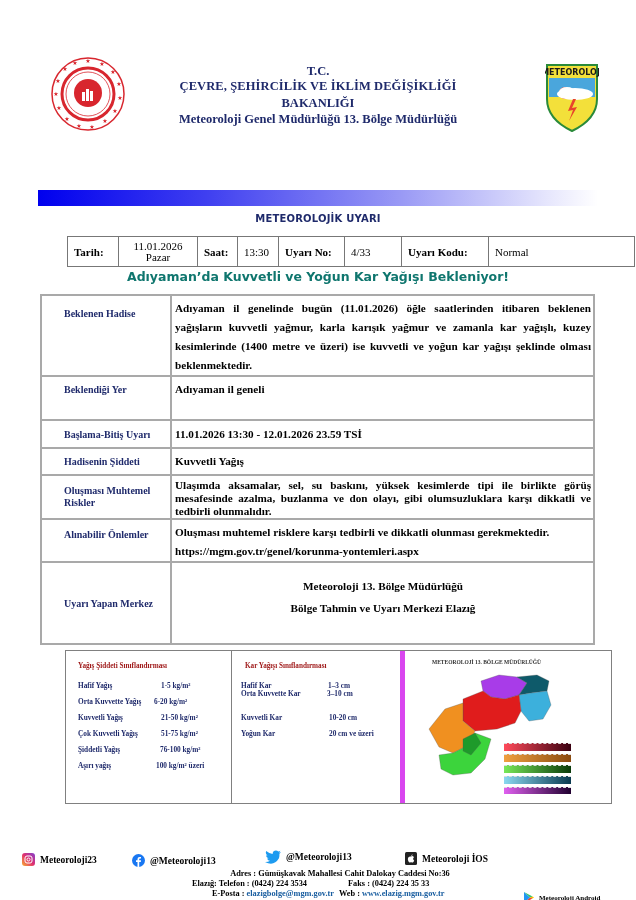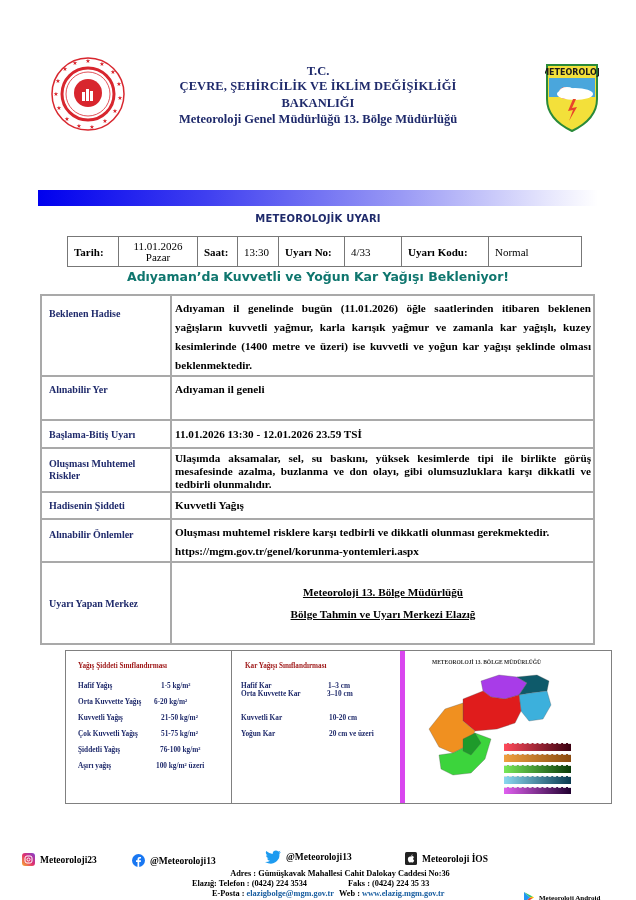--- a/index.html
+++ b/index.html
@@ -25,7 +25,7 @@
 
   
   table { border-collapse: collapse; }
-  .info { left: 67px; top: 218px; width: 515px; height: 31px; }
+  .info { left: 67px; top: 218px; width: 568px; height: 31px; }
   .info td { border: 1px solid #777; font-size: 11px; vertical-align: middle; padding: 0 6px; }
   .info td.lbl { font-weight: bold; }
   .info td.center { text-align: center; line-height: 11px; }

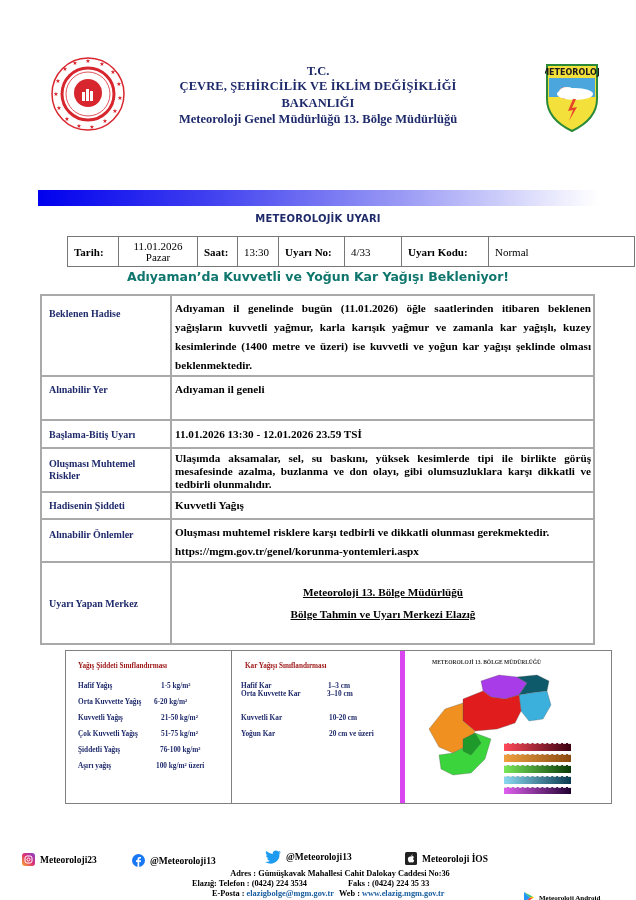--- a/index.html
+++ b/index.html
@@ -36,7 +36,7 @@
   
   .main { left: 40px; top: 276px; width: 555px; }
   .main td { border: 1px solid #a9a9a9; border-width: 2px; vertical-align: top; }
-  .main td.k { width: 130px; color: #1f2a6b; font-weight: bold; font-size: 10px; padding: 12px 6px 0 7px; }
+  .main td.k { width: 130px; color: #1f2a6b; font-weight: bold; font-size: 10px; padding: 12px 6px 0 22px; }
   .main td.v { font-weight: bold; font-size: 11.2px; padding: 3px 2px 0 3px; line-height: 19px; text-align: justify; }
   .main td.v.tight { line-height: 13px; padding-top: 3px; }
   .main td.v.centered { text-align: center; padding-top: 18px; line-height: 22px; text-decoration: underline; }

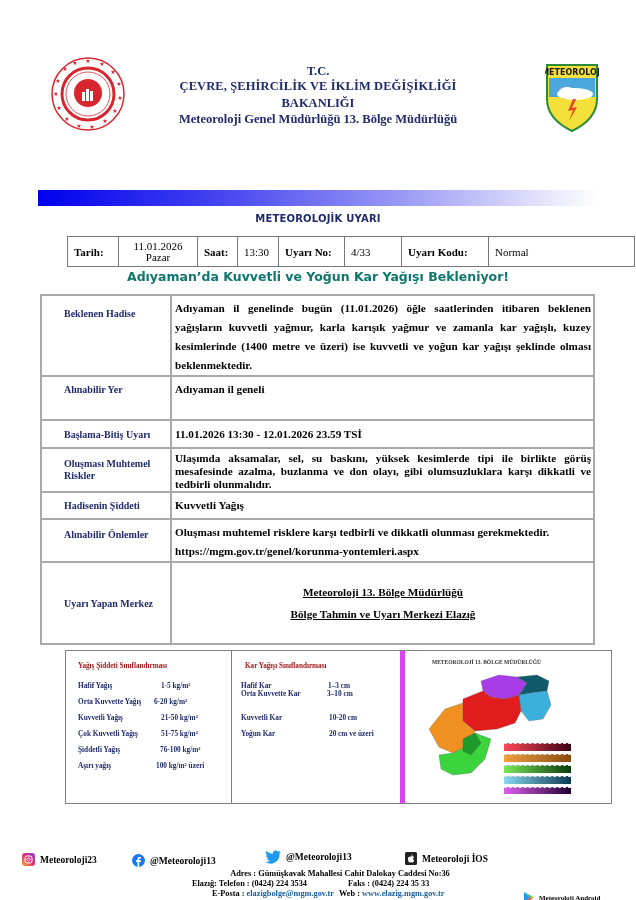--- a/index.html
+++ b/index.html
@@ -146,7 +146,7 @@
     <td class="v">Adıyaman il genelinde bugün (11.01.2026) öğle saatlerinden itibaren beklenen yağışların kuvvetli yağmur, karla karışık yağmur ve zamanla kar yağışlı, kuzey kesimlerinde (1400 metre ve üzeri) ise kuvvetli ve yoğun kar yağışı şeklinde olması beklenmektedir.</td>
   </tr>
   <tr style="height:44px">
-    <td class="k" style="padding-top:7px">Alınabilir Yer</td>
+    <td class="k" style="padding-top:7px">Beklendiği Yer</td>
     <td class="v">Adıyaman il geneli</td>
   </tr>
   <tr style="height:28px">

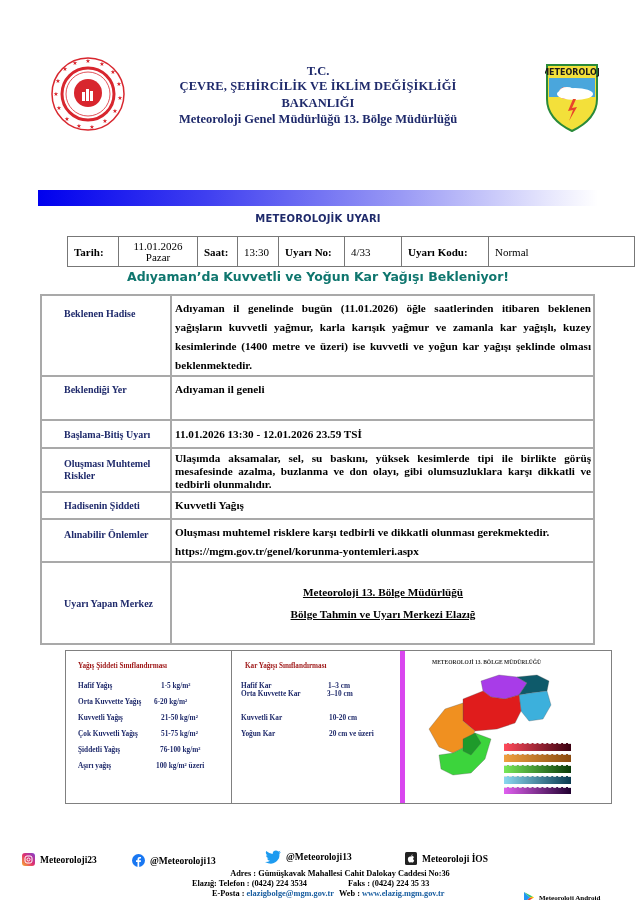--- a/index.html
+++ b/index.html
@@ -153,13 +153,13 @@
     <td class="k mid">Başlama-Bitiş Uyarı</td>
     <td class="v" style="vertical-align:middle;padding-top:0">11.01.2026 13:30 - 12.01.2026 23.59 TSİ</td>
   </tr>
+  <tr style="height:27px">
+    <td class="k mid">Hadisenin Şiddeti</td>
+    <td class="v" style="vertical-align:middle;padding-top:0">Kuvvetli Yağış</td>
+  </tr>
   <tr style="height:41px">
     <td class="k mid" style="line-height:12px">Oluşması Muhtemel Riskler</td>
     <td class="v tight">Ulaşımda aksamalar, sel, su baskını, yüksek kesimlerde tipi ile birlikte görüş mesafesinde azalma, buzlanma ve don olayı, gibi olumsuzluklara karşı dikkatli ve tedbirli olunmalıdır.</td>
-  </tr>
-  <tr style="height:27px">
-    <td class="k mid">Hadisenin Şiddeti</td>
-    <td class="v" style="vertical-align:middle;padding-top:0">Kuvvetli Yağış</td>
   </tr>
   <tr style="height:40px">
     <td class="k" style="padding-top:9px">Alınabilir Önlemler</td>

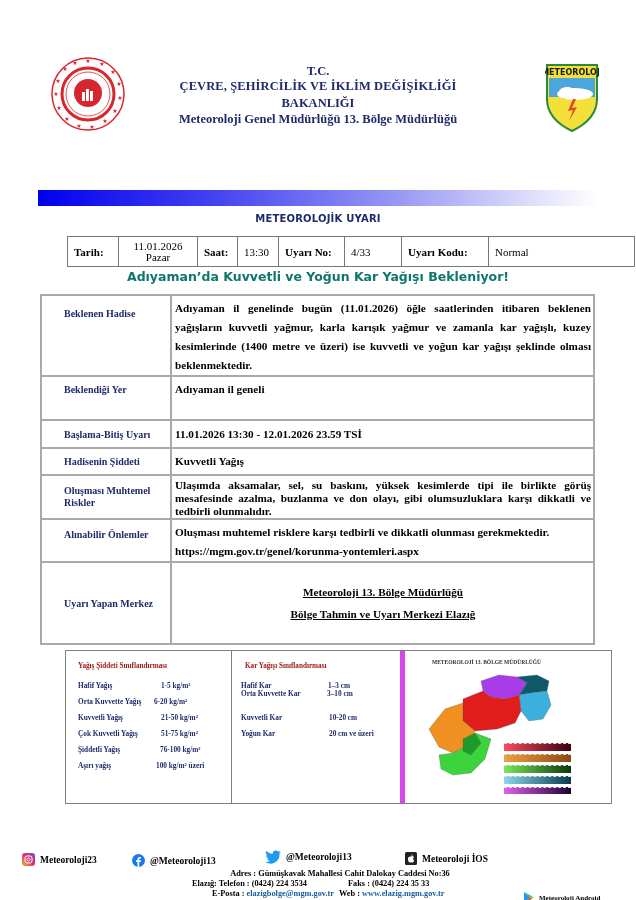--- a/index.html
+++ b/index.html
@@ -39,7 +39,7 @@
   .main td.k { width: 130px; color: #1f2a6b; font-weight: bold; font-size: 10px; padding: 12px 6px 0 22px; }
   .main td.v { font-weight: bold; font-size: 11.2px; padding: 3px 2px 0 3px; line-height: 19px; text-align: justify; }
   .main td.v.tight { line-height: 13px; padding-top: 3px; }
-  .main td.v.centered { text-align: center; padding-top: 18px; line-height: 22px; text-decoration: underline; }
+  .main td.v.centered { text-align: center; padding-top: 12px; line-height: 22px; }
   .main td.k.mid { vertical-align: middle; padding-top: 0; }
 
   

